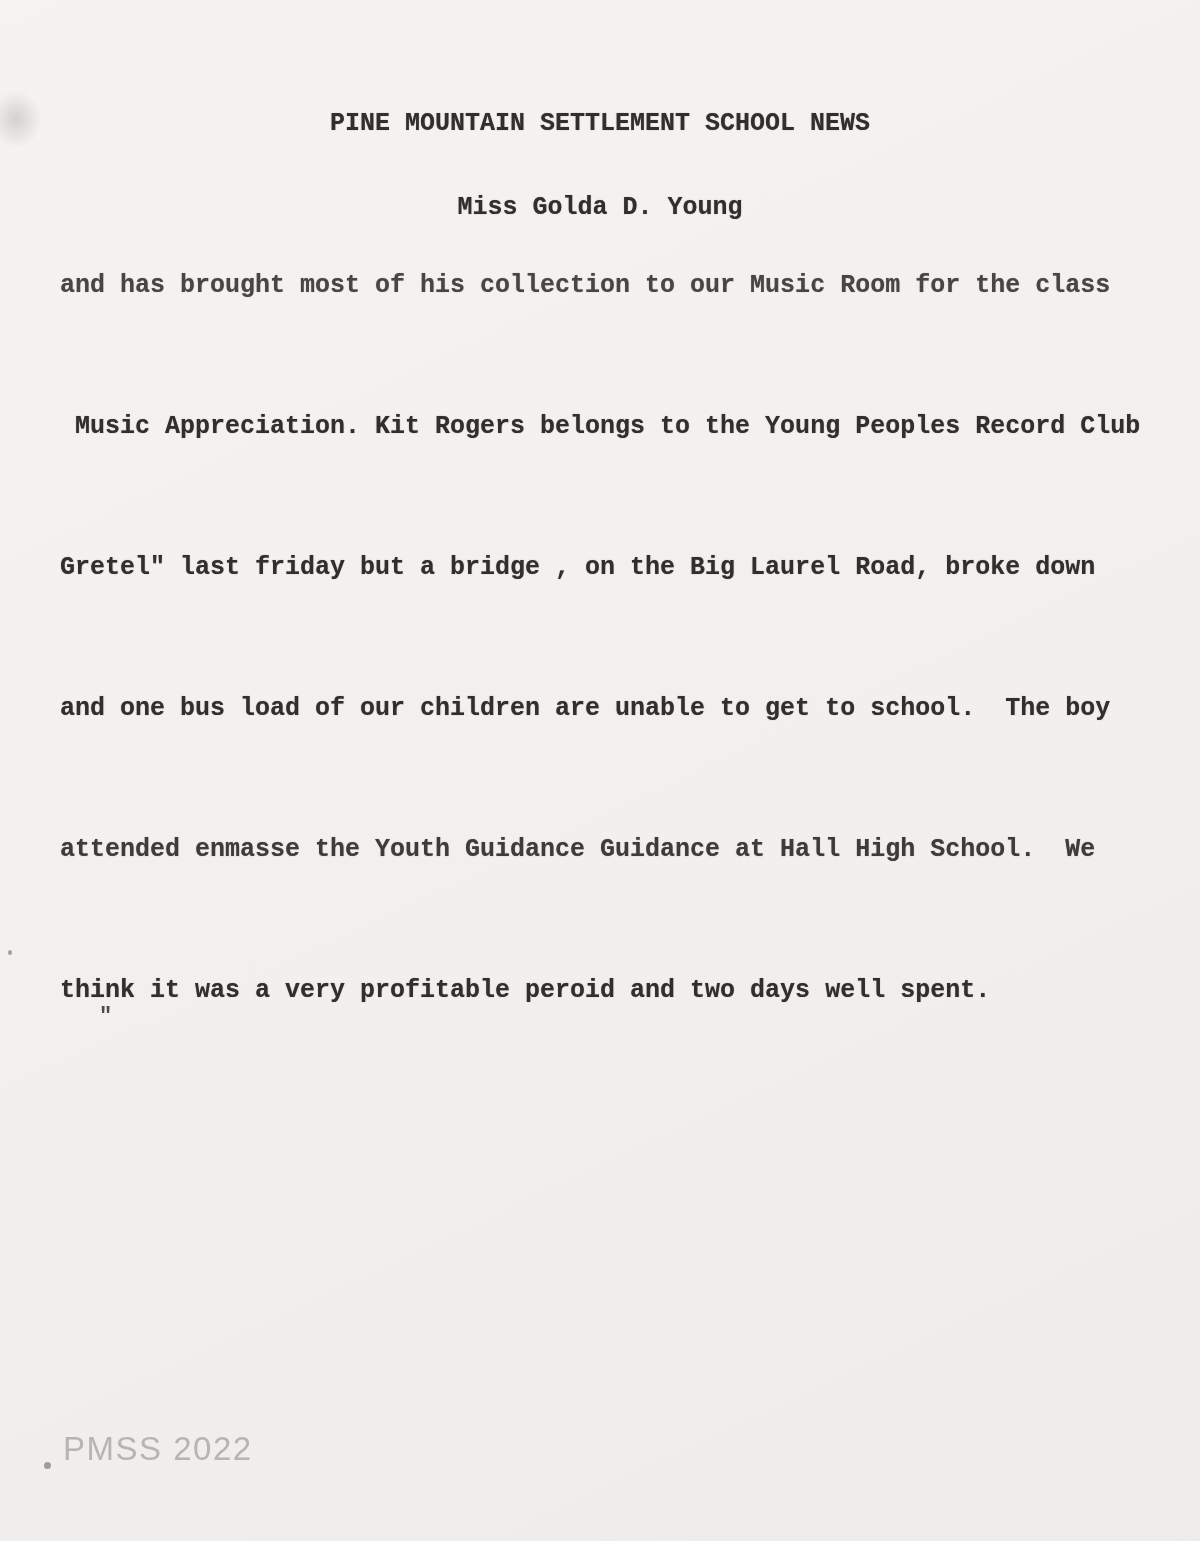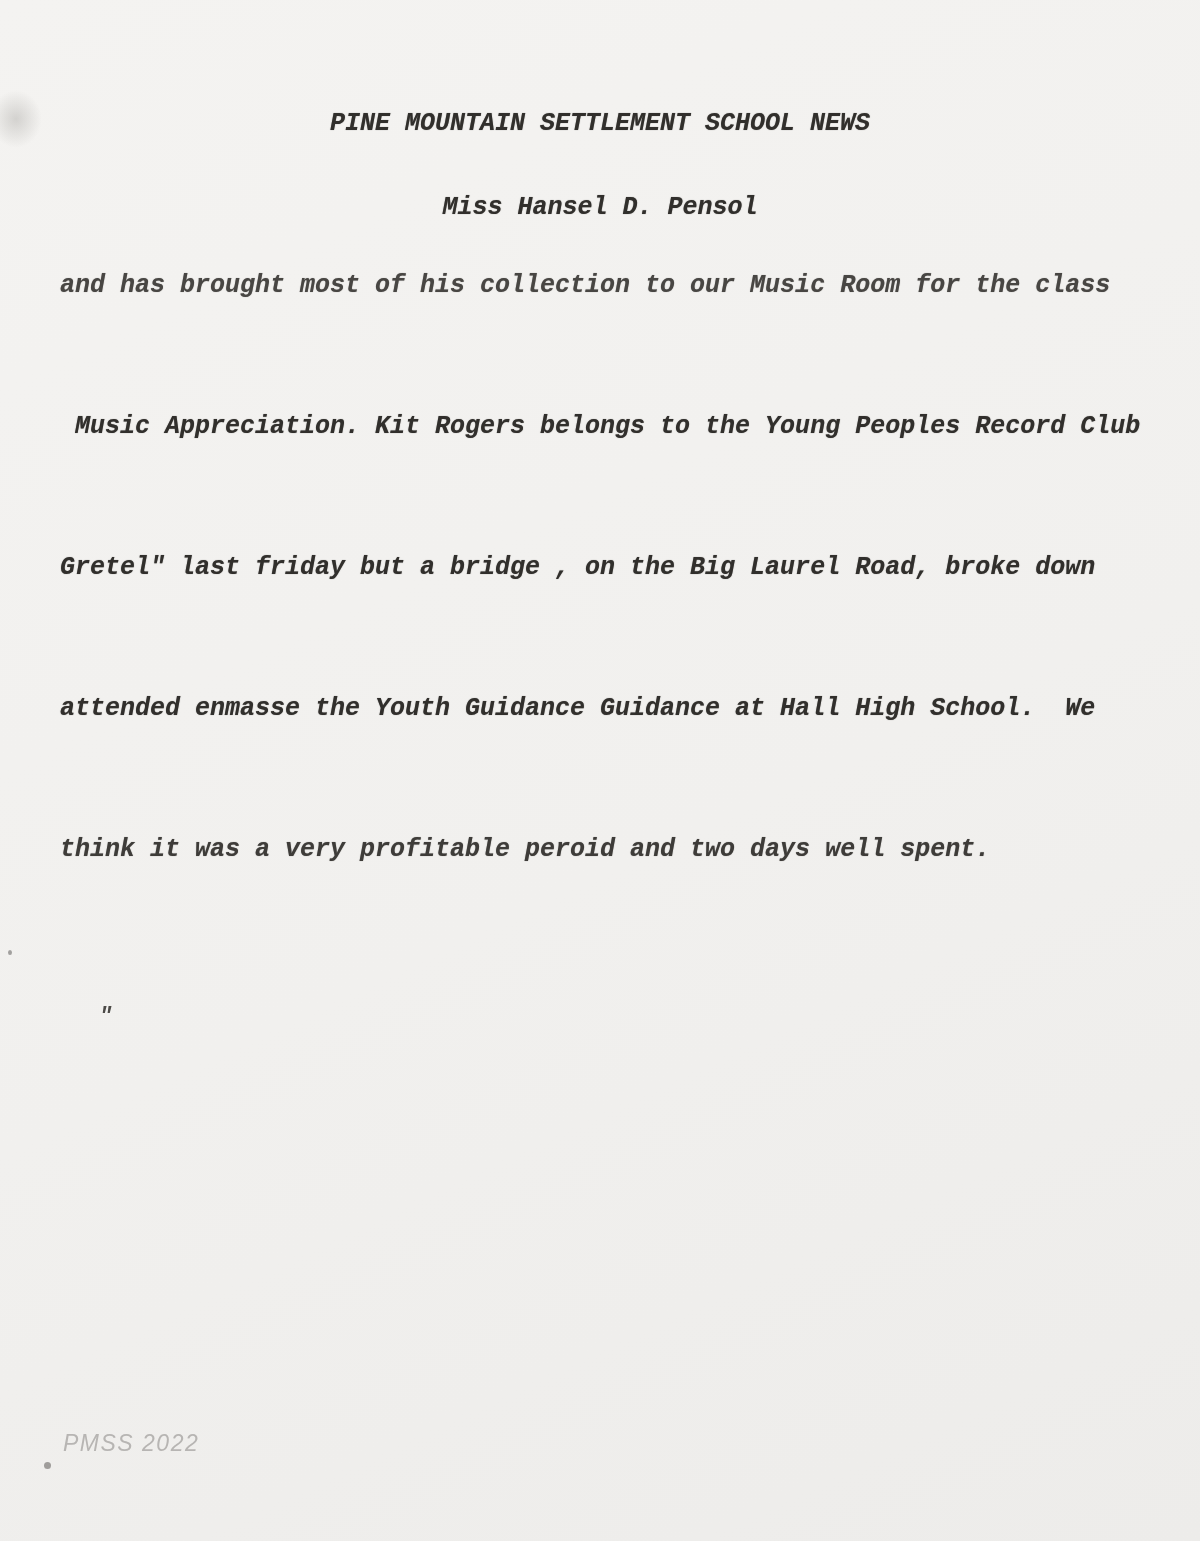--- a/index.html
+++ b/index.html
@@ -14,7 +14,6 @@
     background: linear-gradient(155deg, #f4f3f1 0%, #f1f0ee 55%, #edecea 100%);
     overflow: hidden;
     color: #2e2c29;
-    font-style: italic;
   }
   .typed {
     font-family: "Liberation Mono", "DejaVu Sans Mono", monospace;

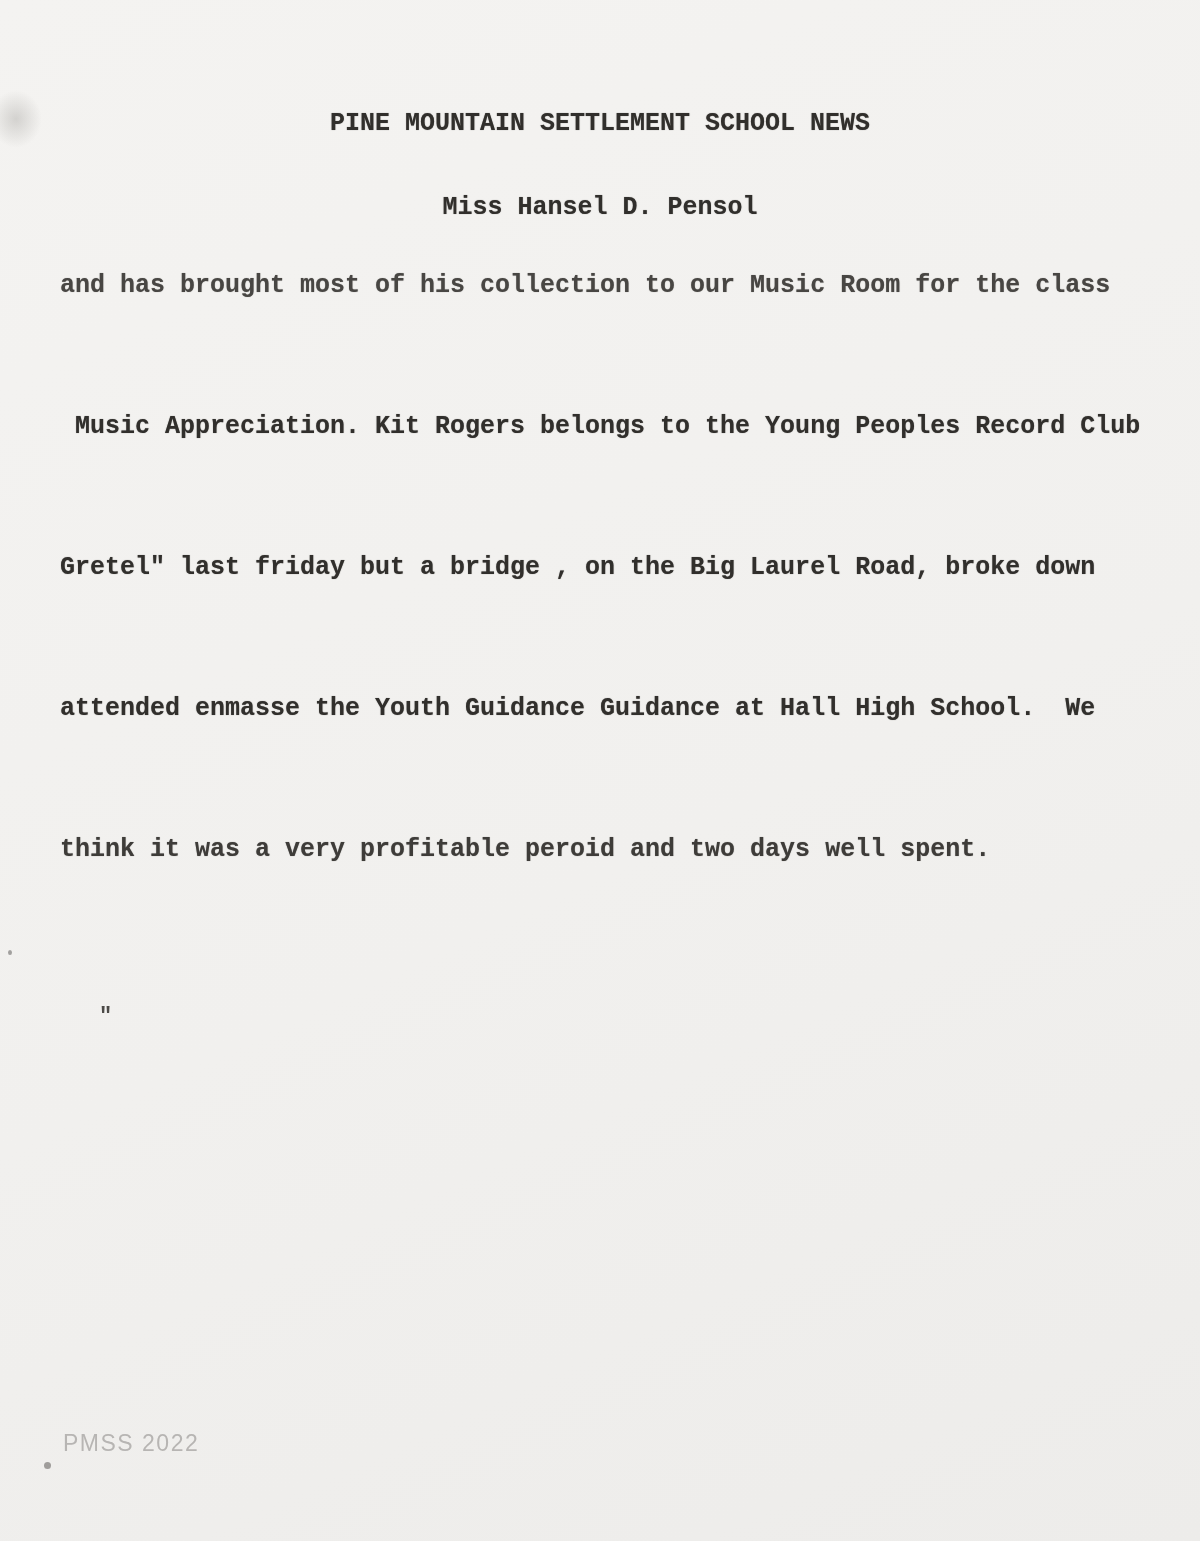--- a/index.html
+++ b/index.html
@@ -83,7 +83,7 @@
 
   <div class="header typed">
     <div class="hline">PINE MOUNTAIN SETTLEMENT SCHOOL NEWS</div>
-    <div class="hline">Miss Hansel D. Pensol</div>
+    <div class="hline">Miss Golda D. Young</div>
   </div>
 
   <div class="body-block typed">

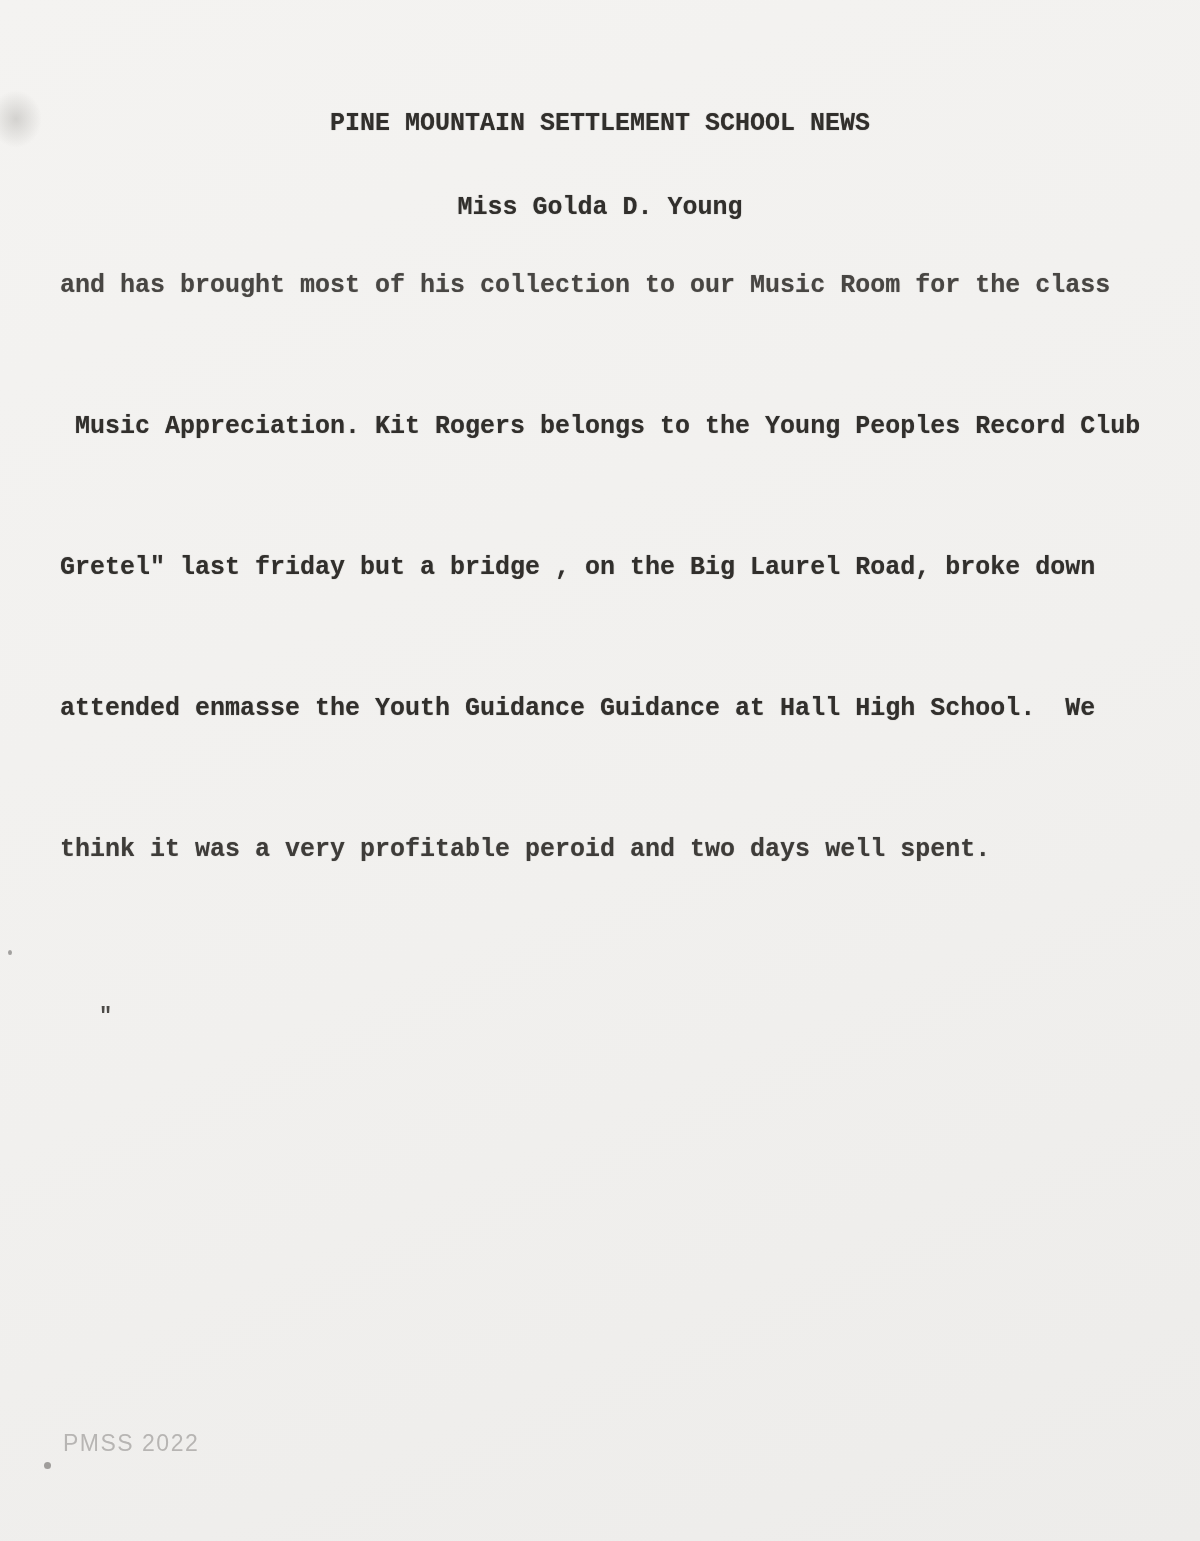--- a/index.html
+++ b/index.html
@@ -90,6 +90,7 @@
     <div class="typed-line">  and has brought most of his collection to our Music Room for the class</div>
     <div class="typed-line">   Music Appreciation. Kit Rogers belongs to the Young Peoples Record Club</div>
     <div class="typed-line">  Gretel" last friday but a bridge , on the Big Laurel Road, broke down</div>
+    <div class="typed-line">  and one bus load of our children are unable to get to school.  The boy</div>
     <div class="typed-line">  attended enmasse the Youth Guidance Guidance at Hall High School.  We</div>
     <div class="typed-line">  think it was a very profitable peroid and two days well spent.</div>
     

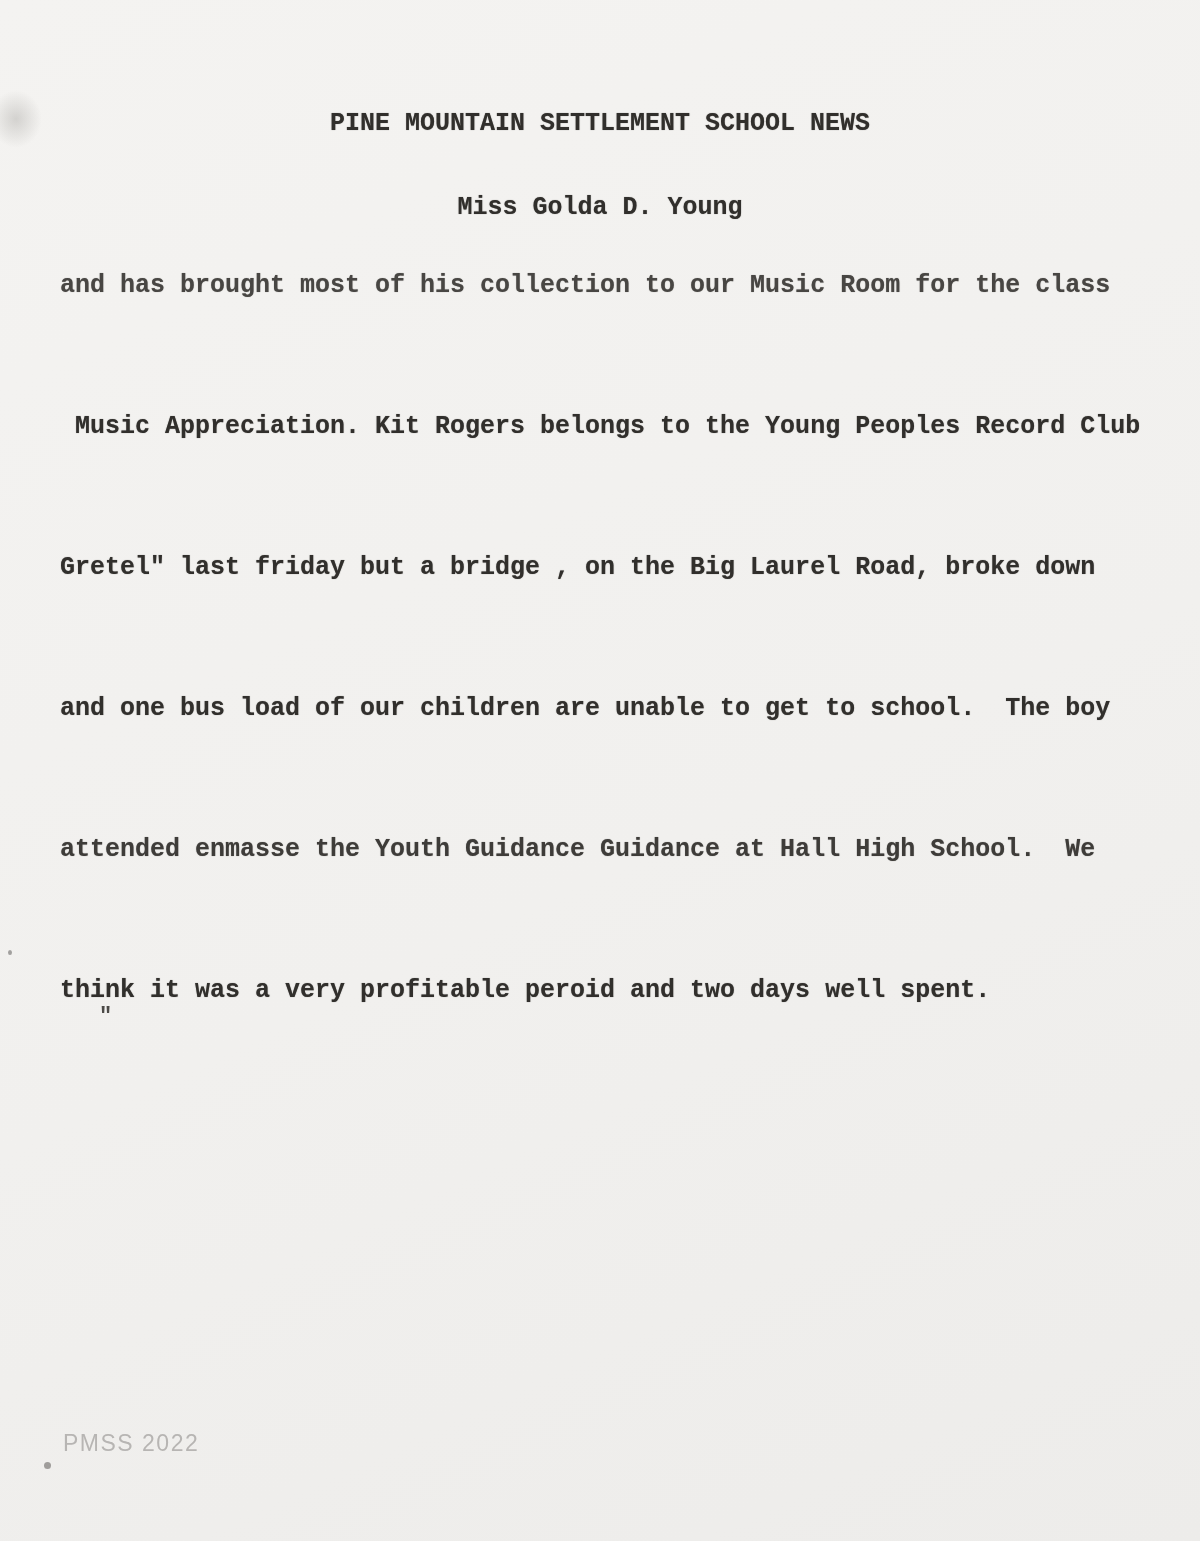--- a/index.html
+++ b/index.html
@@ -53,7 +53,7 @@
     position: absolute;
     left: 63px; top: 1430px;
     font-family: "Liberation Sans", sans-serif;
-    font-size: 23px;
+    font-size: 33px;
     font-weight: 400;
     letter-spacing: 1.5px;
     color: #b7b5b3;

